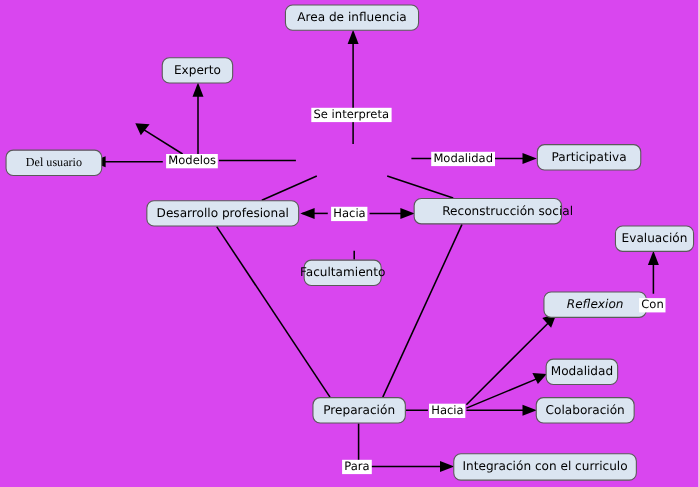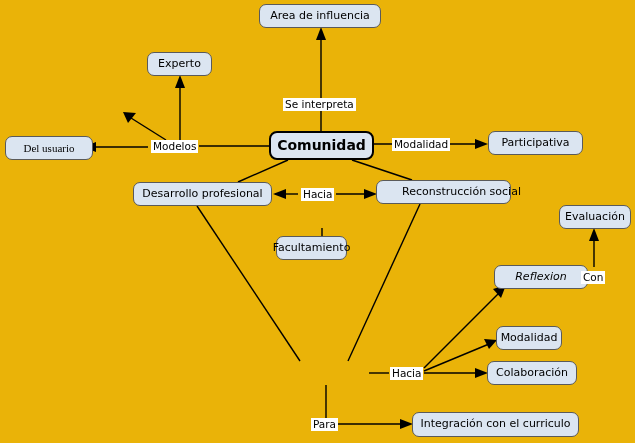--- a/index.html
+++ b/index.html
@@ -15,7 +15,7 @@
     width: 635px;
     height: 443px;
     overflow: hidden;
-    background: #eab308;
+    background: #d946ef;
   }
   #edges {
     position: absolute;

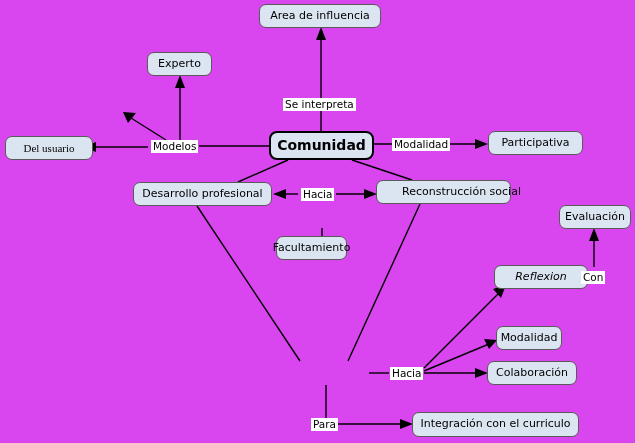--- a/index.html
+++ b/index.html
@@ -129,9 +129,6 @@
   <div class="node" style="left:5px; top:136px; width:88px; height:24px;font-family:Liberation Serif, serif;">
     <span>Del usuario</span>
   </div>
-  <div class="node root" style="left:269px; top:131px; width:105px; height:29px;">
-    <span>Comunidad</span>
-  </div>
   <div class="node" style="left:488px; top:131px; width:95px; height:24px;">
     <span>Participativa</span>
   </div>

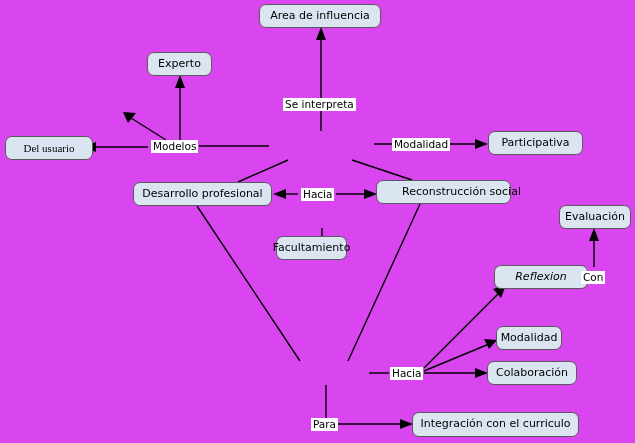--- a/index.html
+++ b/index.html
@@ -150,6 +150,9 @@
   <div class="node" style="left:496px; top:326px; width:66px; height:24px;">
     <span>Modalidad</span>
   </div>
+  <div class="node" style="left:284px; top:361px; width:85px; height:24px;">
+    <span>Preparación</span>
+  </div>
   <div class="node" style="left:487px; top:361px; width:90px; height:24px;">
     <span>Colaboración</span>
   </div>

